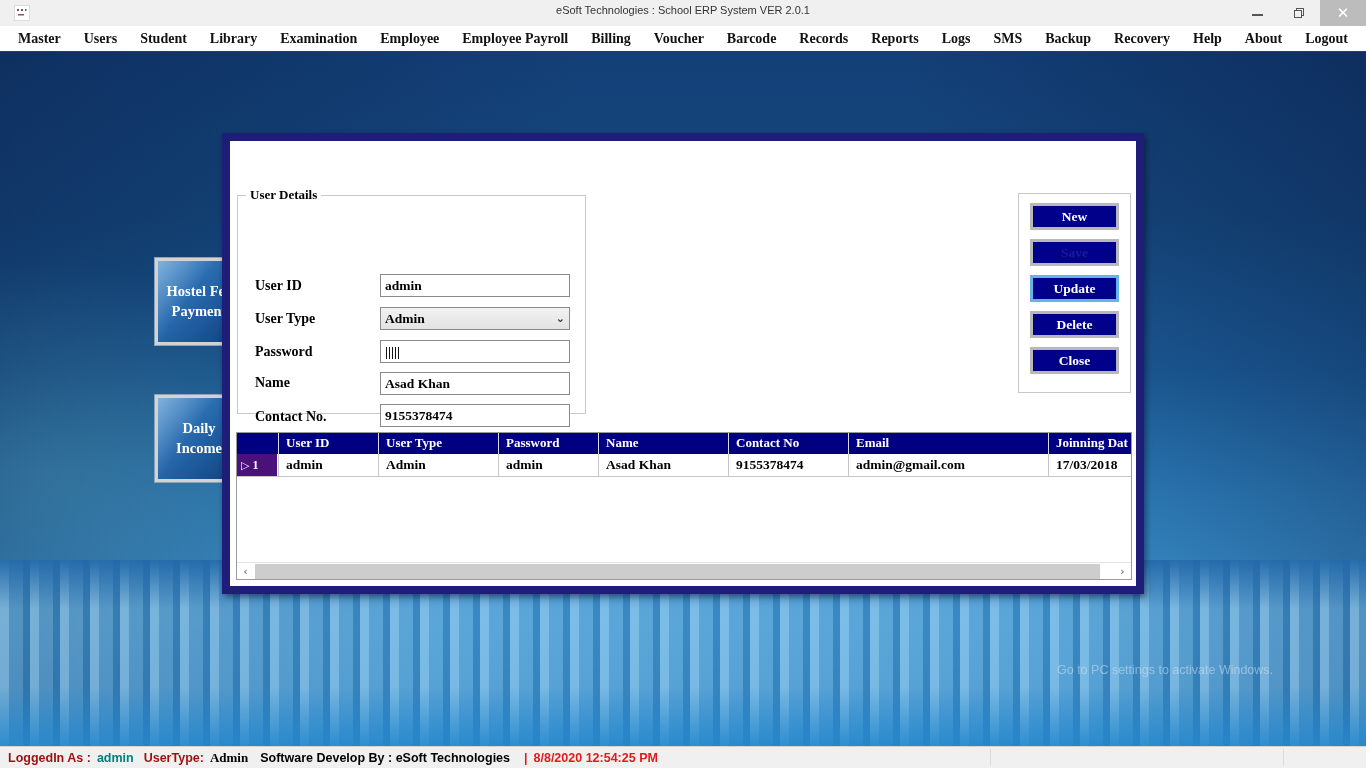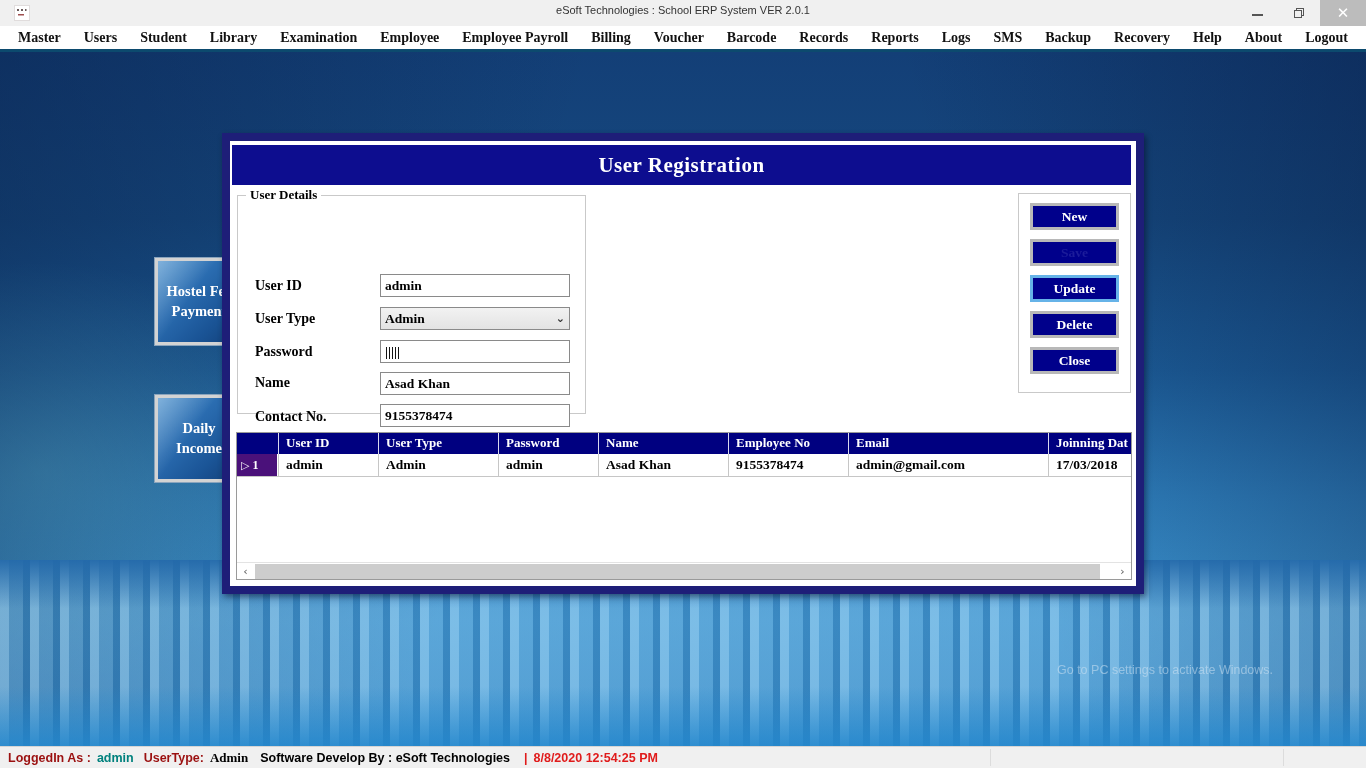--- a/index.html
+++ b/index.html
@@ -21,7 +21,7 @@
   
   .menubar { position:absolute; left:0; top:26px; width:1366px; height:26px; background:#fff;
     display:flex; align-items:center; justify-content:space-between; padding:0 18px;
-    border-bottom:3px solid #0c4a6e; }
+    border-bottom:1px solid #0c4a6e; }
   .menu-item { font-family:"Liberation Serif", serif; font-weight:bold; font-size:14px; color:#111;
     white-space:nowrap; cursor:default; }
 

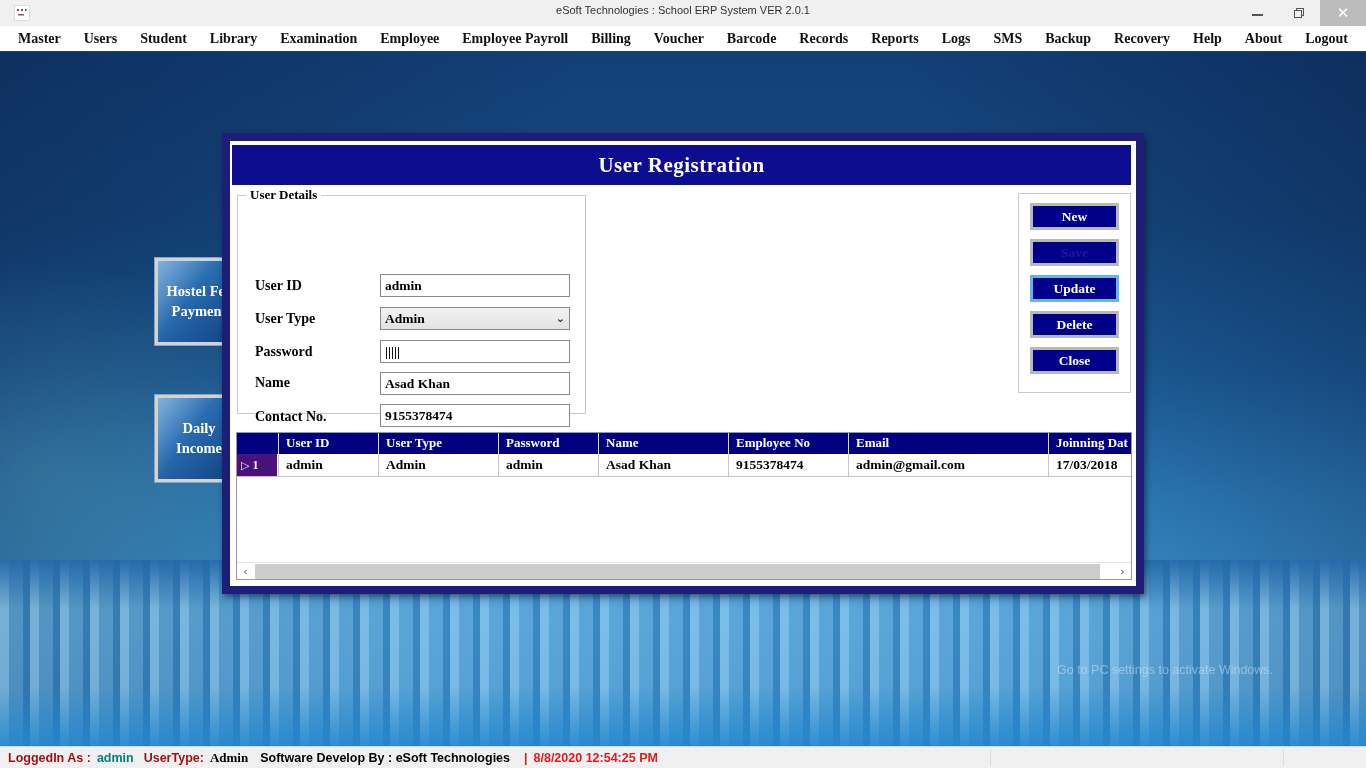--- a/index.html
+++ b/index.html
@@ -186,9 +186,6 @@
     <div class="tile tile-daily">Daily Income</div>
 
     <div class="dialog">
-      <div class="dlg-header">
-        <span class="dlg-title">User Registration</span>
-      </div>
 
       <div class="groupbox gb-details">
         <span class="gb-legend">User Details</span>

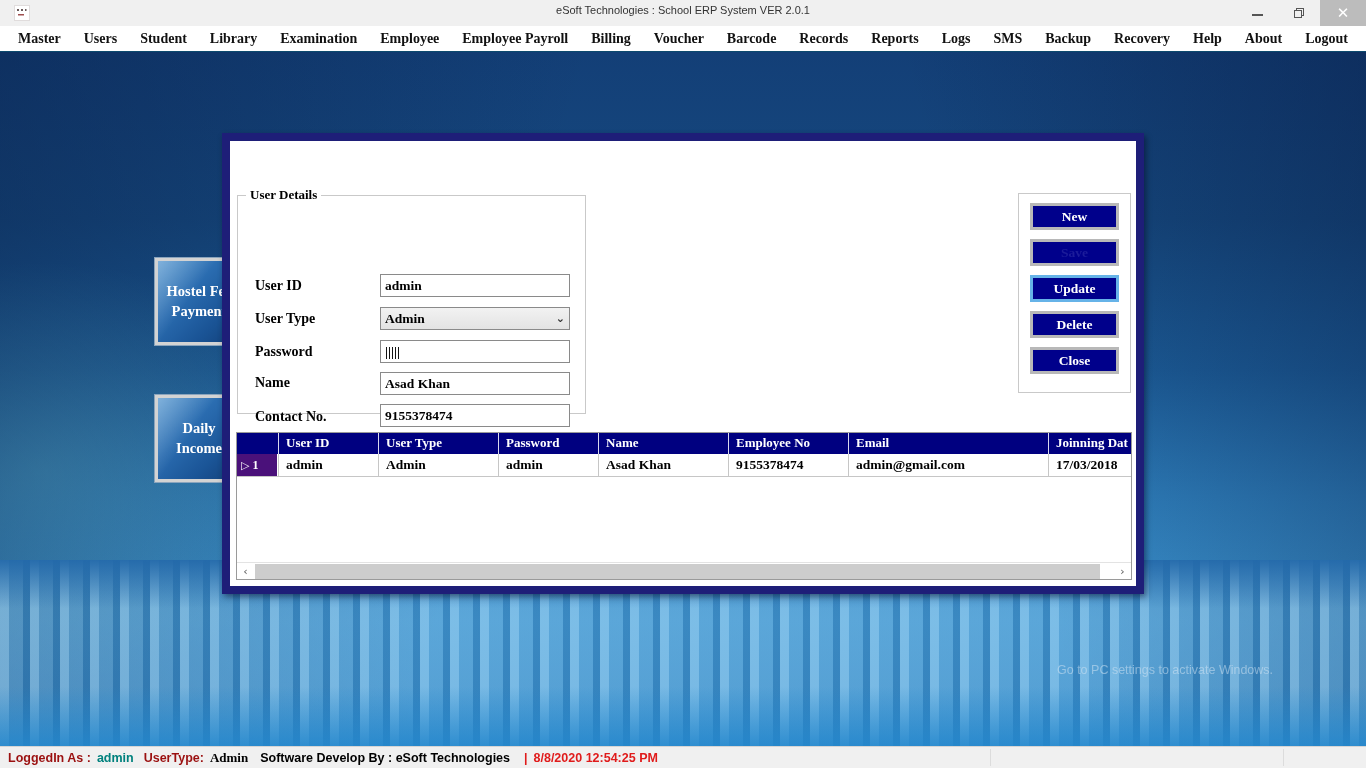--- a/index.html
+++ b/index.html
@@ -223,7 +223,7 @@
           <div class="gh-cell c-utype">User Type</div>
           <div class="gh-cell c-pwd">Password</div>
           <div class="gh-cell c-name">Name</div>
-          <div class="gh-cell c-cno">Employee No</div>
+          <div class="gh-cell c-cno">Contact No</div>
           <div class="gh-cell c-em">Email</div>
           <div class="gh-cell c-jd">Joinning Dat</div>
         </div>

